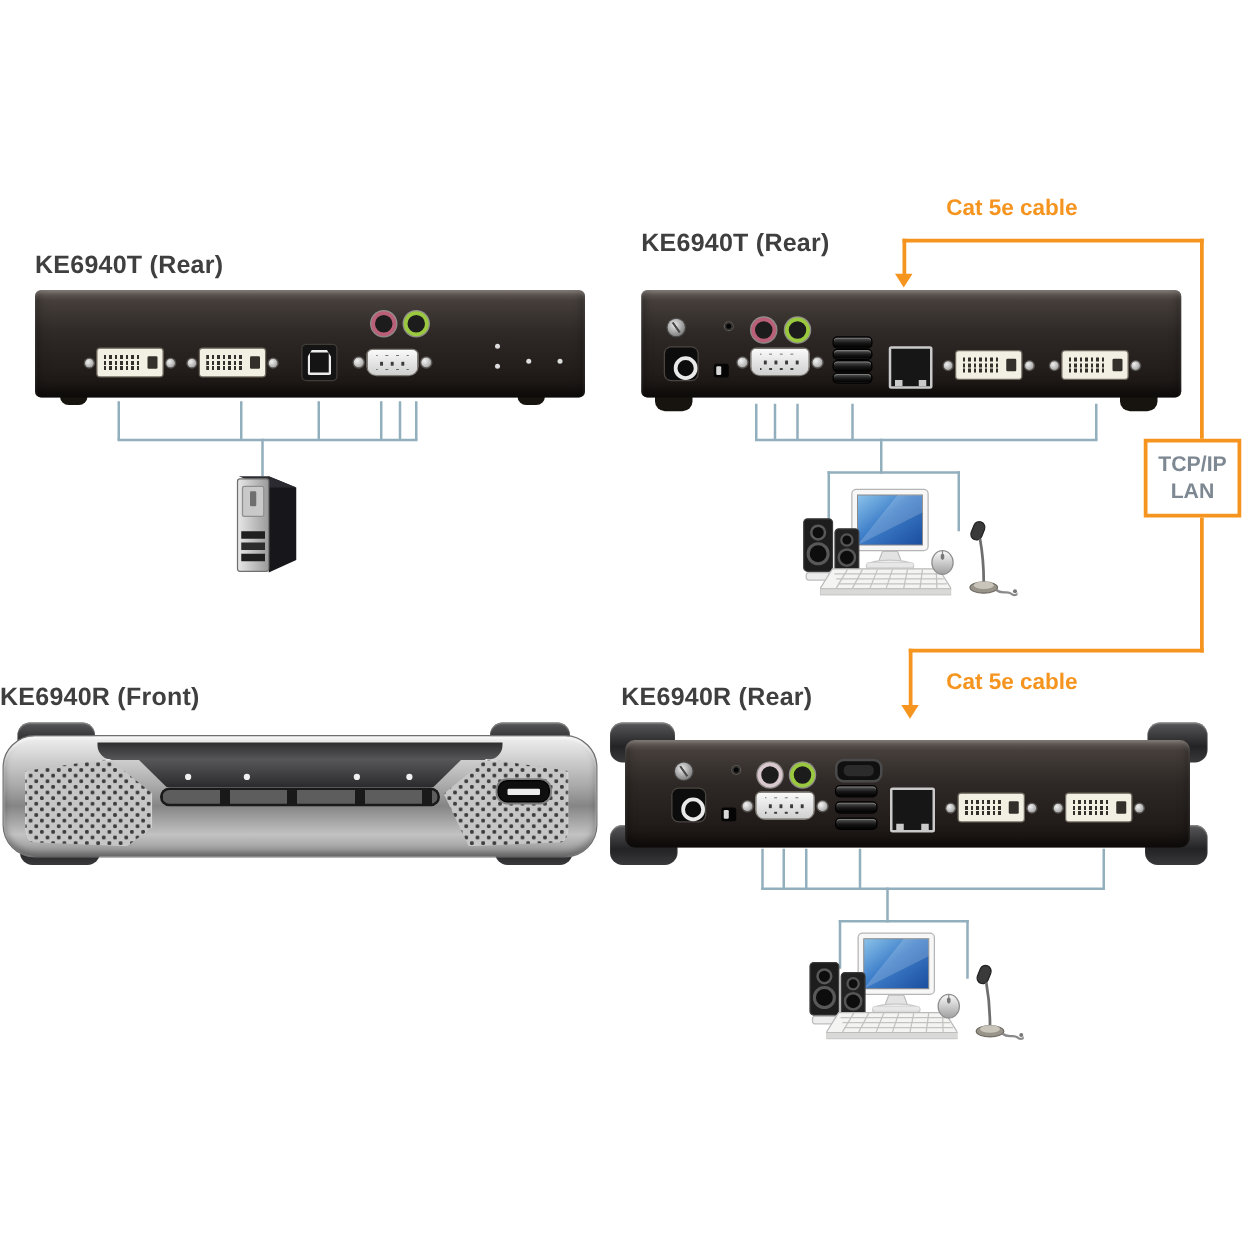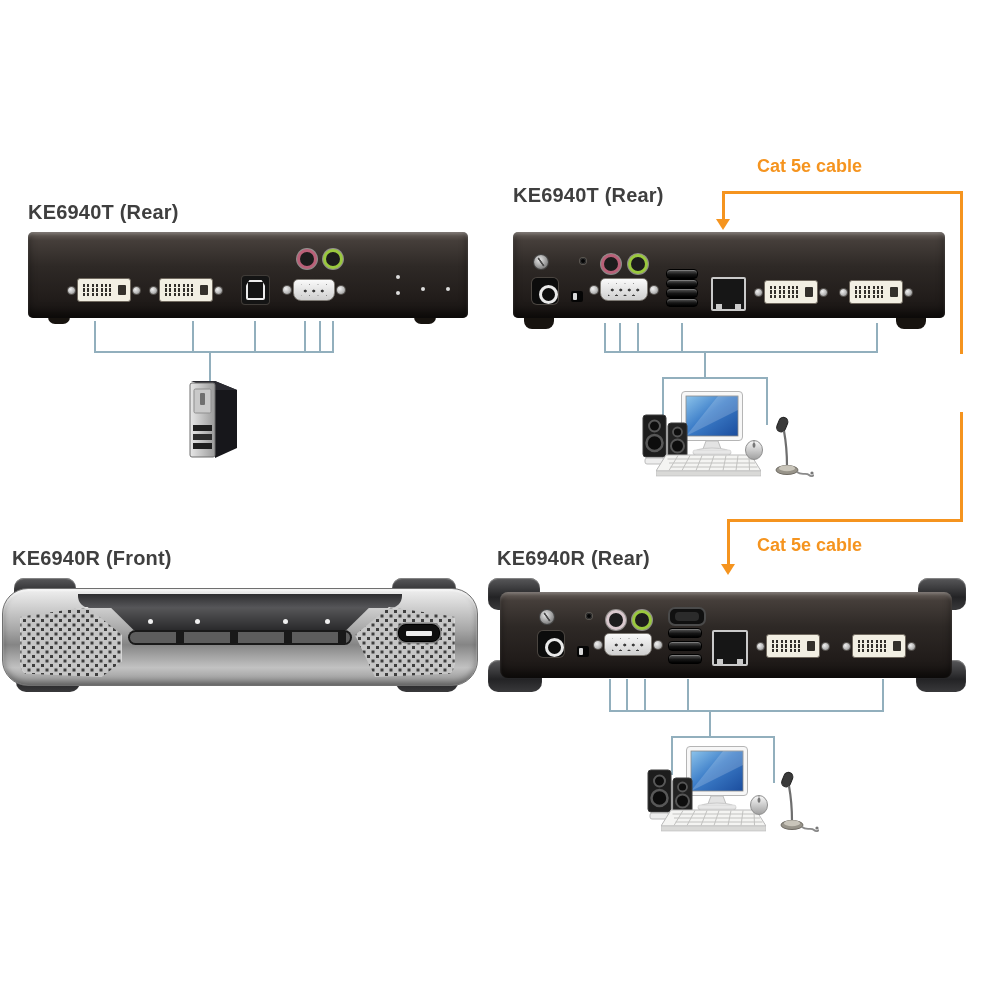--- a/index.html
+++ b/index.html
@@ -245,6 +245,10 @@
     </svg>
   </div>
 
+  <div class="lanbox" style="left:915px;top:351px;width:78px;height:63px">
+    <span>TCP/IP</span>
+    <span>LAN</span>
+  </div>
 
   <div class="ol" style="left:960px;top:412px;width:3px;height:110px"></div>
   <div class="ol" style="left:727px;top:519px;width:236px;height:3px"></div>

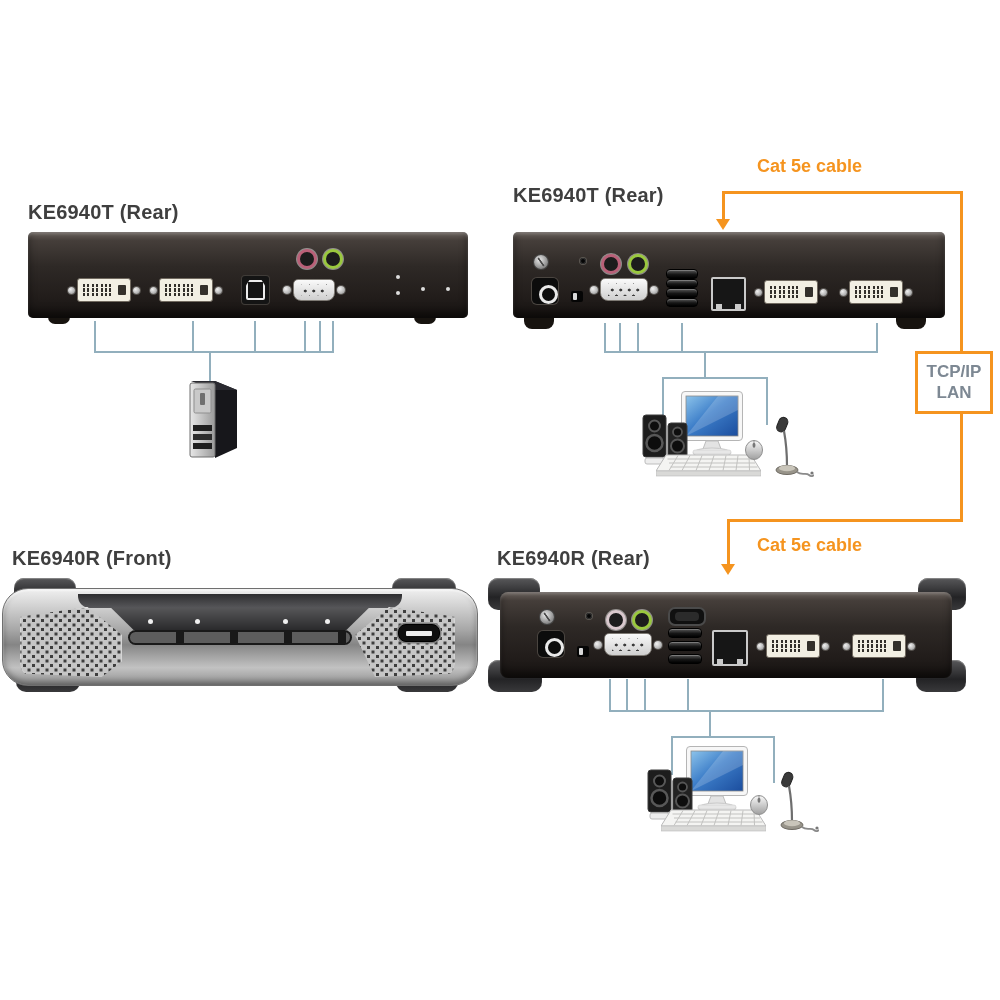--- a/index.html
+++ b/index.html
@@ -256,7 +256,7 @@
   <div class="arrow" style="left:721px;top:564px"></div>
   <div class="cable-label" style="left:757px;top:535px">Cat 5e cable</div>
 
-  <div class="title" style="left:12px;top:547px">KE6940R (Front)</div>
+  <div class="title" style="left:0;top:547px">KE6940R (Front)</div>
 
   <div style="position:absolute;left:0;top:575px;width:480px;height:120px">
     <div class="bumper" style="left:14px;top:3px;width:62px;height:30px"></div>

